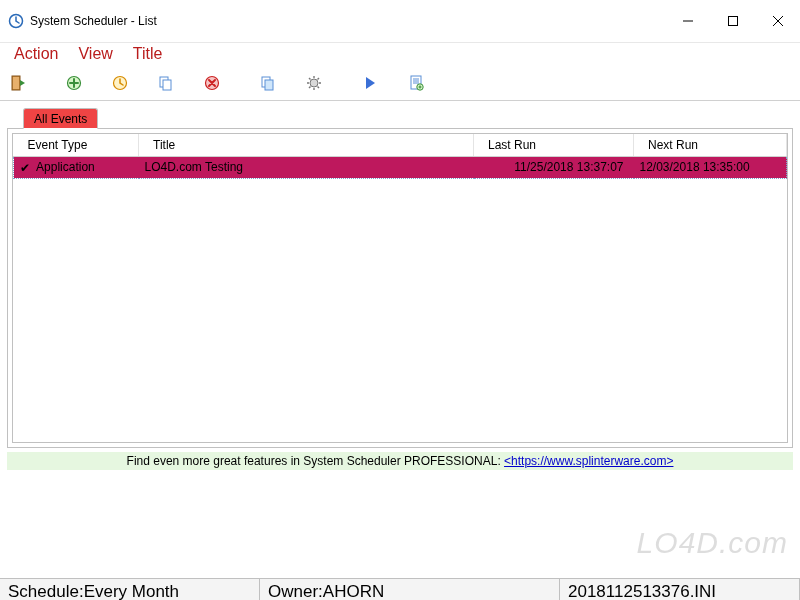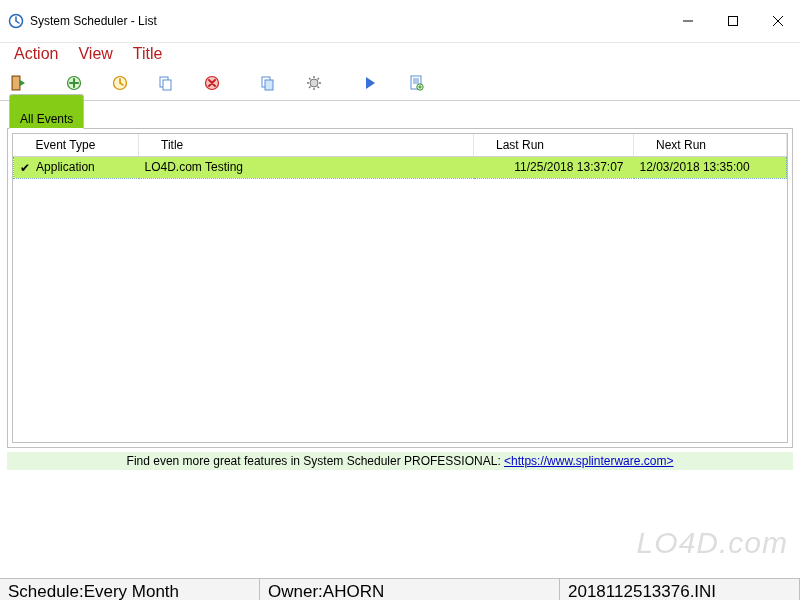--- a/index.html
+++ b/index.html
@@ -62,11 +62,11 @@
   .tab {
     border:1px solid #c0c0c0;
     border-bottom:1px solid #fff;
-    background:#84cc16;
-    padding:17px 10px 2px 10px;
+    background:#ef4444;
+    padding:3px 10px 2px 10px;
     font-size:12px;
     border-top-left-radius:3px; border-top-right-radius:3px;
-    margin-left:2px;
+    margin-left:16px;
   }
   .tab-panel {
     border:1px solid #c0c0c0;

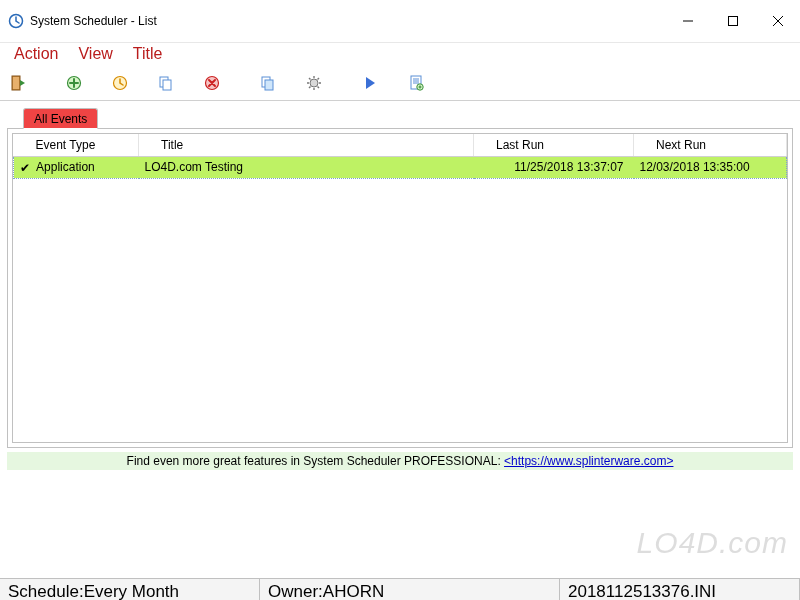--- a/index.html
+++ b/index.html
@@ -86,7 +86,7 @@
     text-align:left;
     font-weight:normal;
     font-size:12px;
-    padding:4px 22px;
+    padding:4px 14px;
     background:#fff;
     border-right:1px solid #e4e4e4;
     border-bottom:1px solid #d0d0d0;

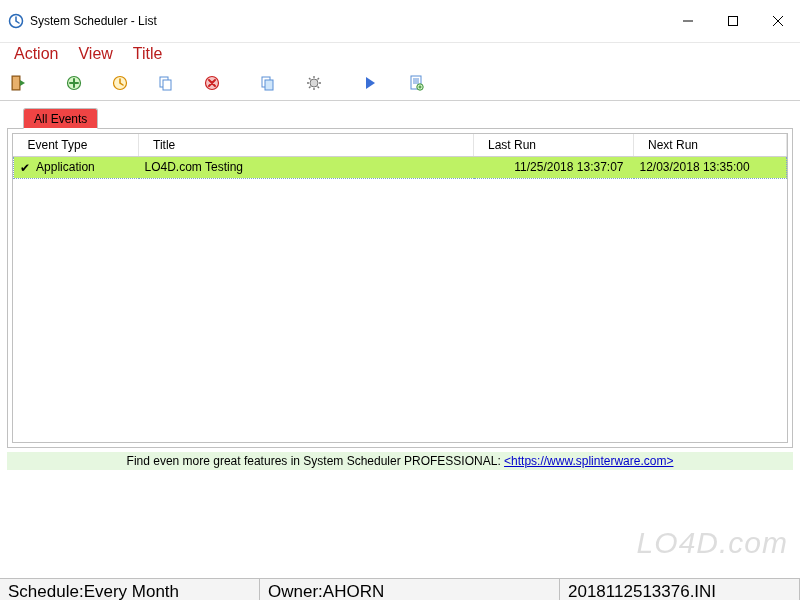--- a/index.html
+++ b/index.html
@@ -97,7 +97,7 @@
     white-space:nowrap;
   }
   tr.selected td {
-    background:#bef264;
+    background:#be185d;
     border-top:1px dotted #7da2ce;
     border-bottom:1px dotted #7da2ce;
   }

